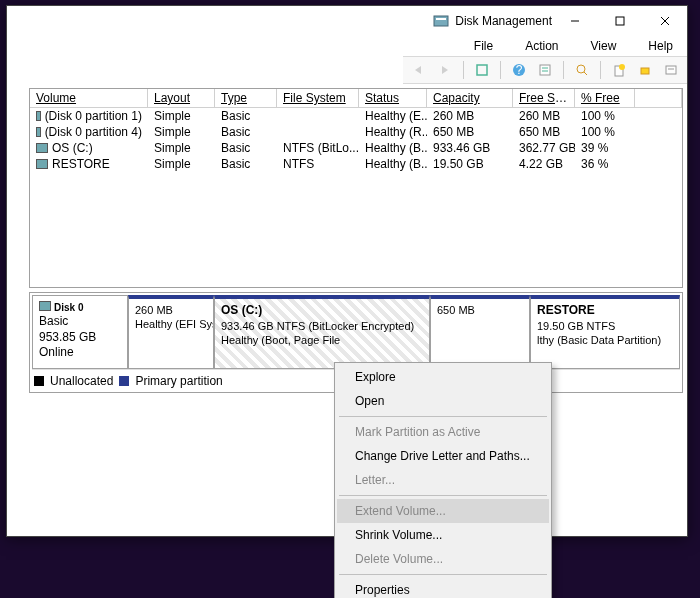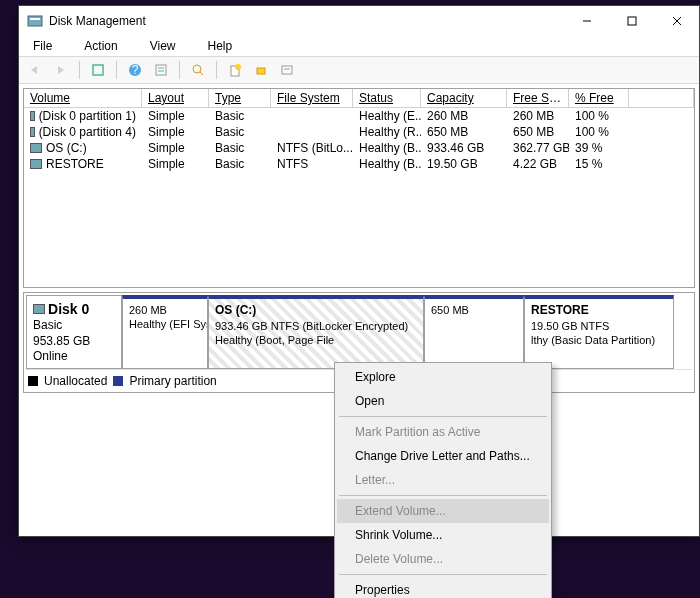--- a/index.html
+++ b/index.html
@@ -4,7 +4,7 @@
 <style>
   * { box-sizing: border-box; font-family: "Segoe UI", Tahoma, sans-serif; font-size: 12px; }
   body { margin: 0; background: #1a0a2e; width: 700px; height: 598px; overflow: hidden; position: relative; }
-  .window { position: absolute; left: 18px; top: 5px; width: 682px; height: 532px; background: #fff; border: 1px solid #444; box-shadow: 0 2px 14px rgba(0,0,0,.5); display: flex; flex-direction: column; }
+  .window { position: absolute; left: 6px; top: 5px; width: 682px; height: 532px; background: #fff; border: 1px solid #444; box-shadow: 0 2px 14px rgba(0,0,0,.5); display: flex; flex-direction: column; align-items: flex-end; }
   .titlebar { height: 30px; display: flex; align-items: center; padding: 0 0 0 8px; background: #fff; }
   .titlebar .app-icon { width: 16px; height: 16px; margin-right: 6px; }
   .titlebar .title { flex: 1; font-size: 12px; }

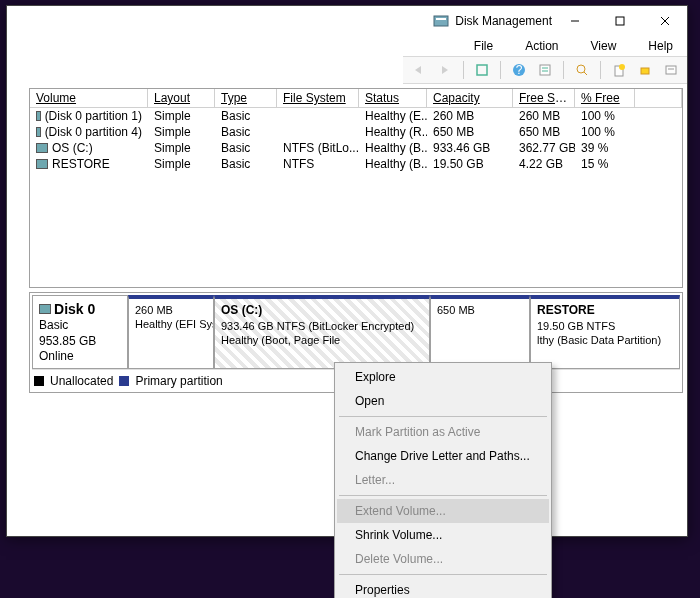--- a/index.html
+++ b/index.html
@@ -256,7 +256,7 @@
               <span>4.22 GB</span>
             </div>
             <div class="gc c7">
-              <span>15 %</span>
+              <span>36 %</span>
             </div>
           </div>
         </div>

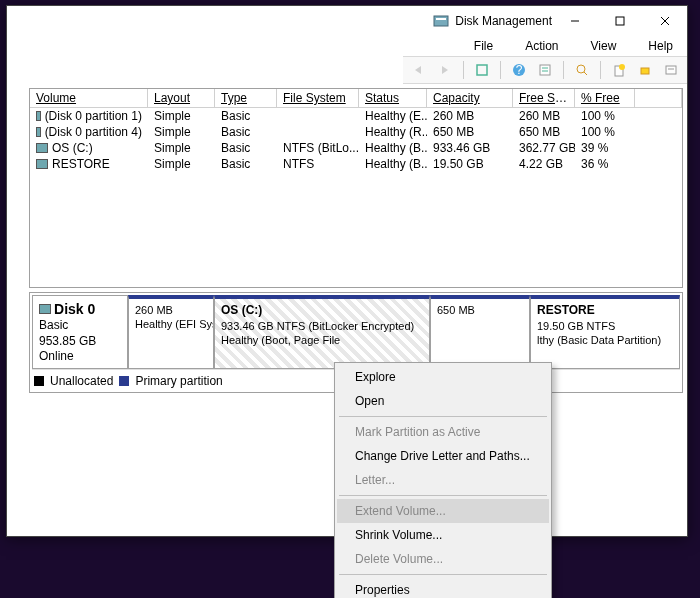--- a/index.html
+++ b/index.html
@@ -27,7 +27,7 @@
   .lower { border:1px solid #a0a0a0; flex:0 0 auto; padding:2px; display:flex; flex-direction:column; background:#fff;}
   .diskrow { display:flex; height:74px; }
   .dlabel { width:96px; border:1px solid #a0a0a0; padding:4px 6px; font-size:11px; line-height:1.3; }
-  .dlabel b{font-size:14px}
+  .dlabel b{font-size:10px}
   .parts { flex:1; display:flex; gap:0; }
   .part { border:1px solid #a0a0a0; border-top:4px solid #2a3b8f; padding:4px 6px; font-size:11px; line-height:1.3; overflow:hidden; white-space:nowrap; }
   .part.sel { background: repeating-linear-gradient(45deg,#fff,#fff 4px,#e8e8e8 4px,#e8e8e8 8px); }

